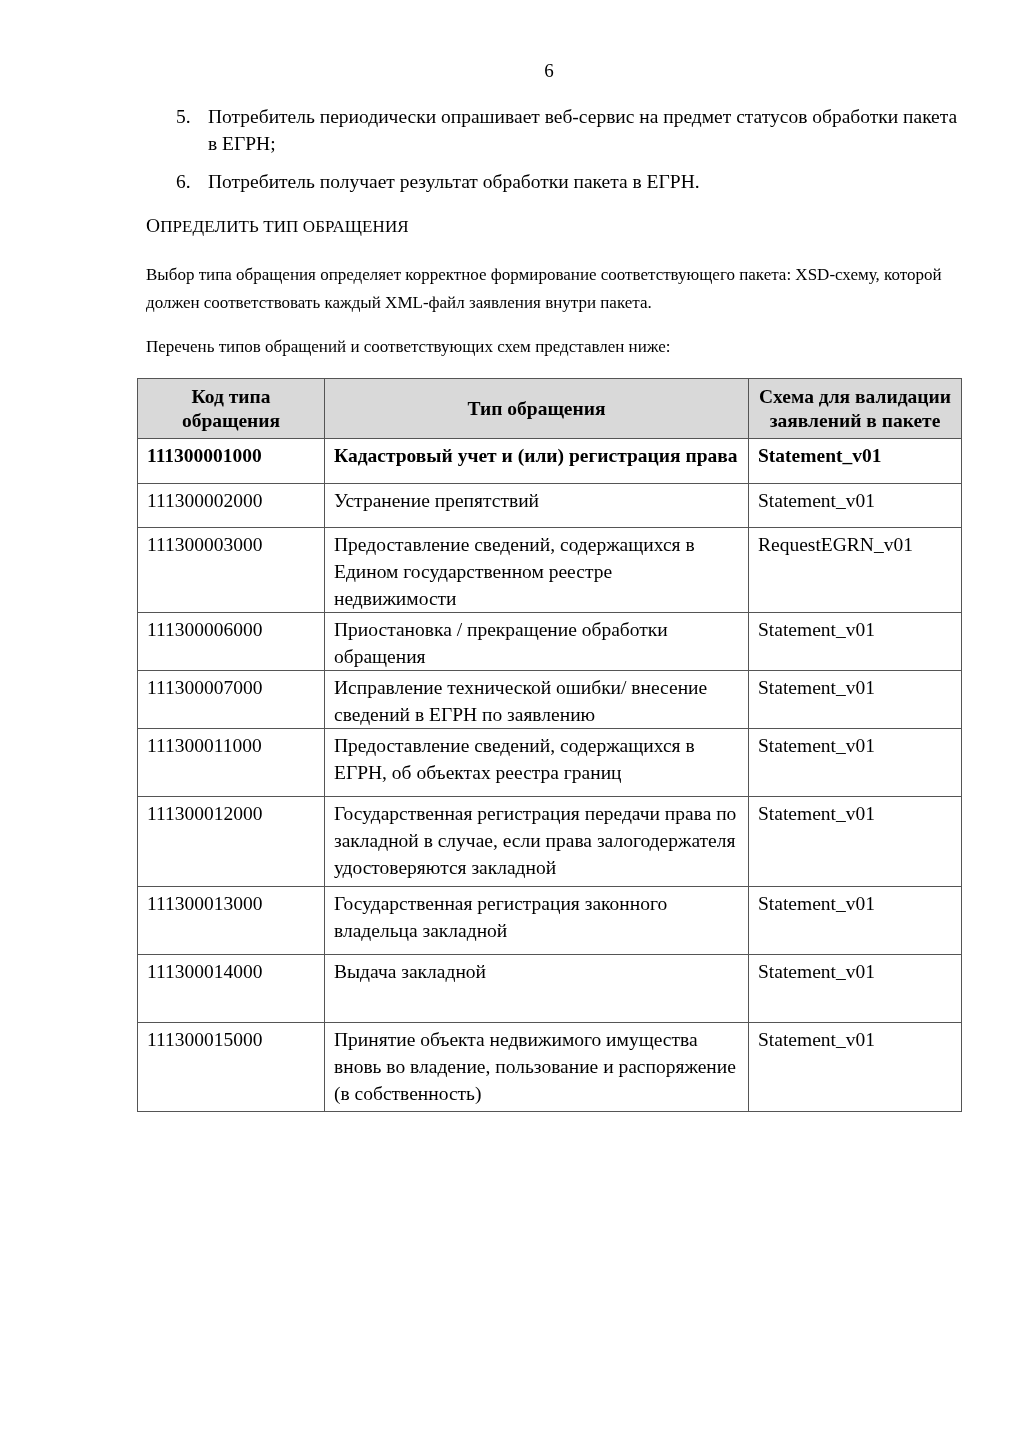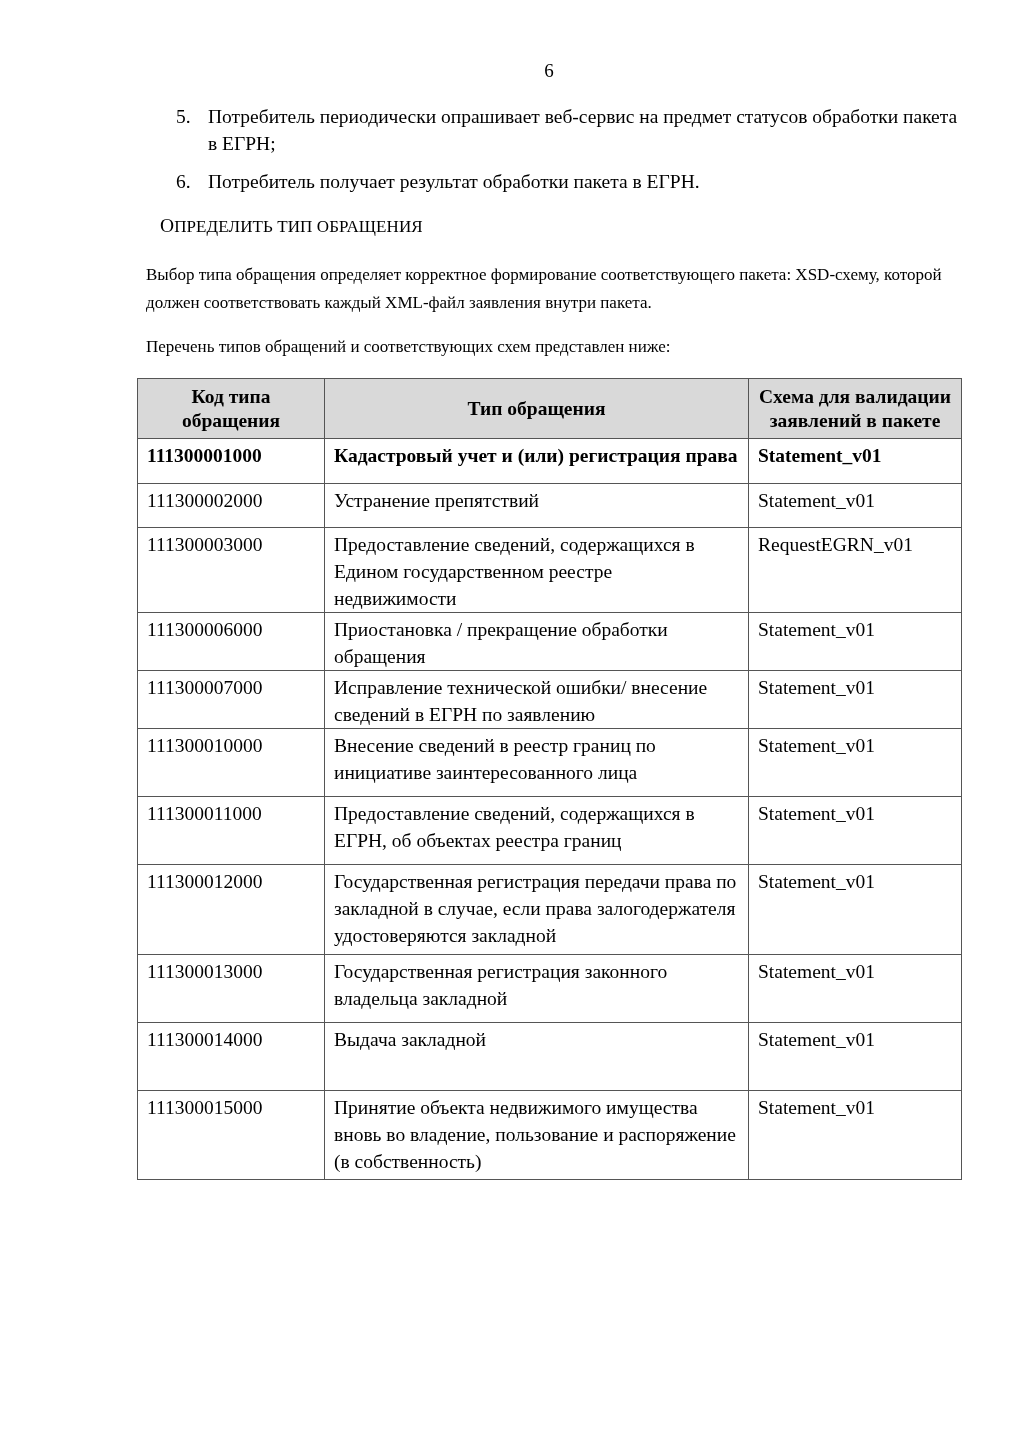--- a/index.html
+++ b/index.html
@@ -10,7 +10,7 @@
   .list-item { display: flex; font-size: 19.5px; line-height: 27px; margin-bottom: 11px; }
   .list-num { width: 32px; flex: none; }
   .list-text { flex: 1; }
-  .heading { position: absolute; left: 160px; top: 215px; font-size: 17px; letter-spacing: 0.1px; }
+  .heading { position: absolute; left: 146px; top: 215px; font-size: 17px; letter-spacing: 0.1px; }
   .heading .cap { font-size: 19.5px; }
   .para { position: absolute; left: 146px; width: 820px; font-size: 17px; line-height: 28px; margin: 0; }
   .para1 { top: 261px; }

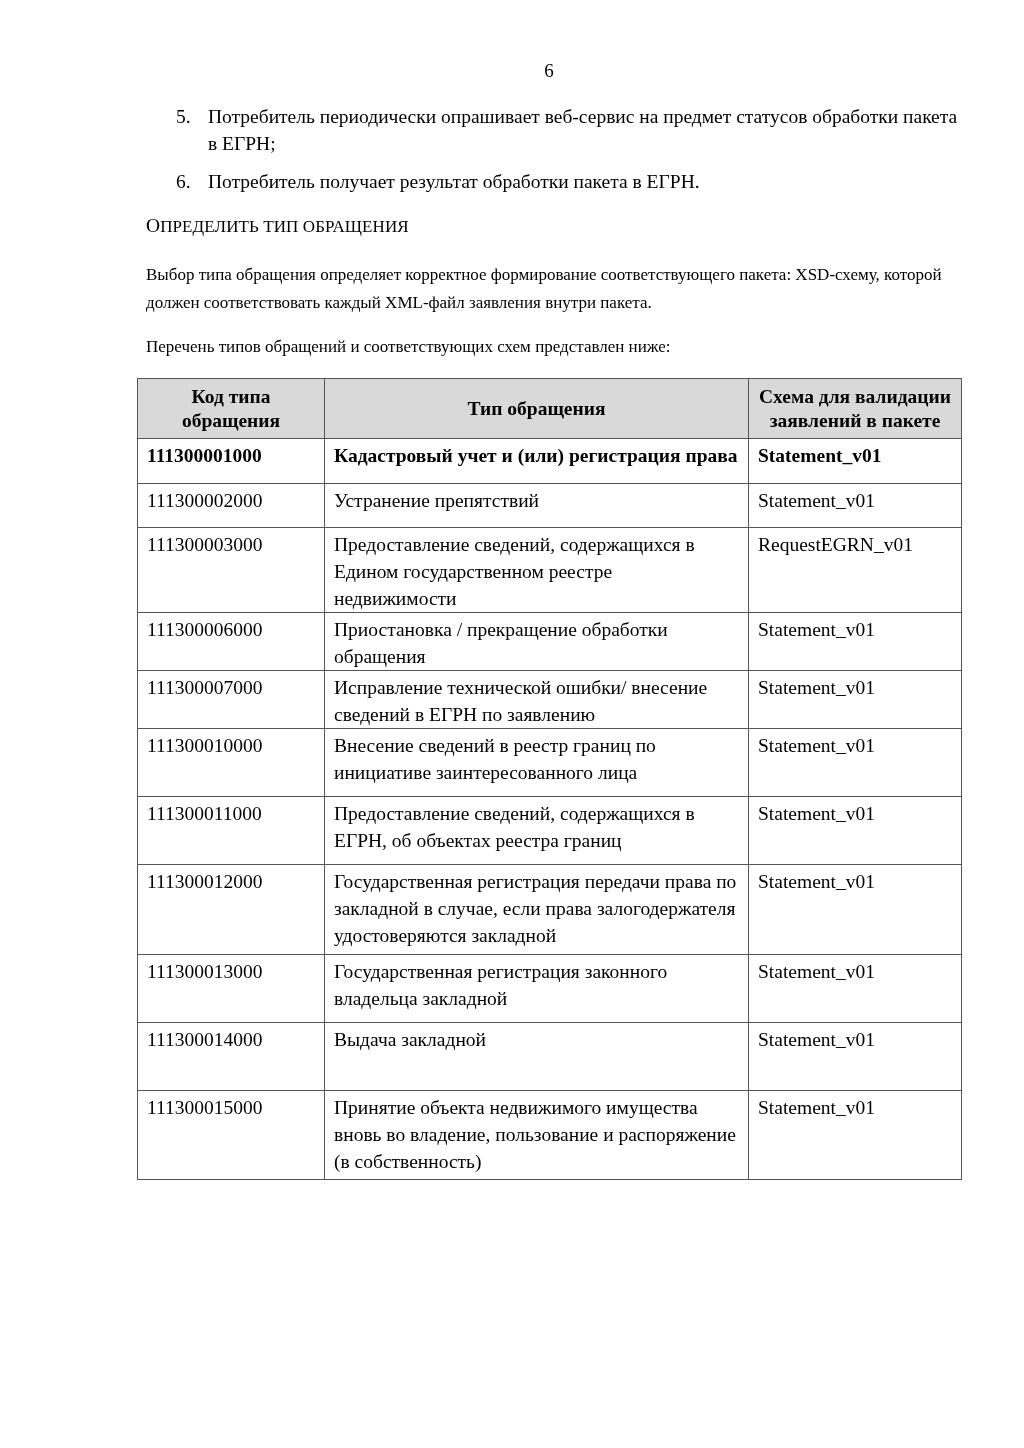--- a/index.html
+++ b/index.html
@@ -83,11 +83,6 @@
         <td>Statement_v01</td>
       </tr>
       <tr style="height: 68px;">
-        <td>111300010000</td>
-        <td class="desc loose">Внесение сведений в реестр границ по инициативе заинтересованного лица</td>
-        <td>Statement_v01</td>
-      </tr>
-      <tr style="height: 68px;">
         <td>111300011000</td>
         <td class="desc loose">Предоставление сведений, содержащихся в ЕГРН, об объектах реестра границ</td>
         <td>Statement_v01</td>

